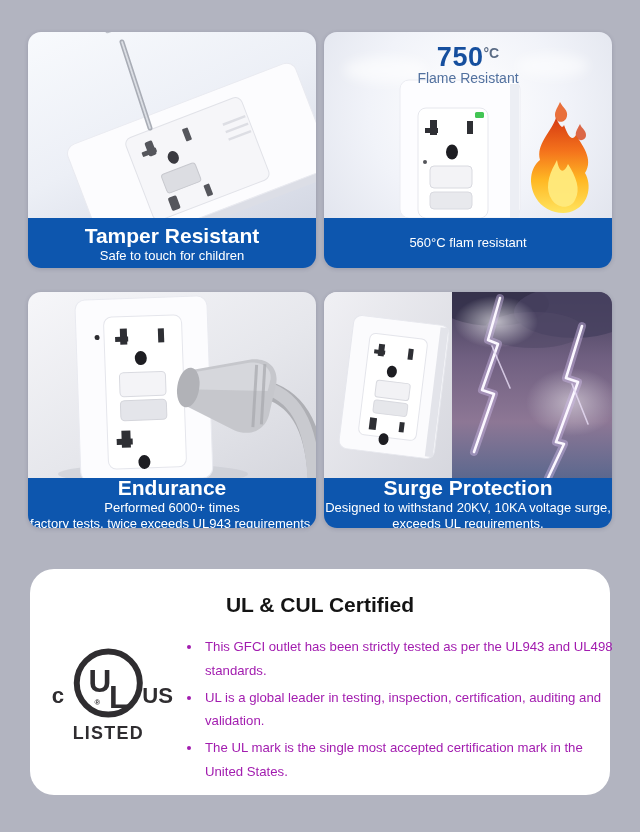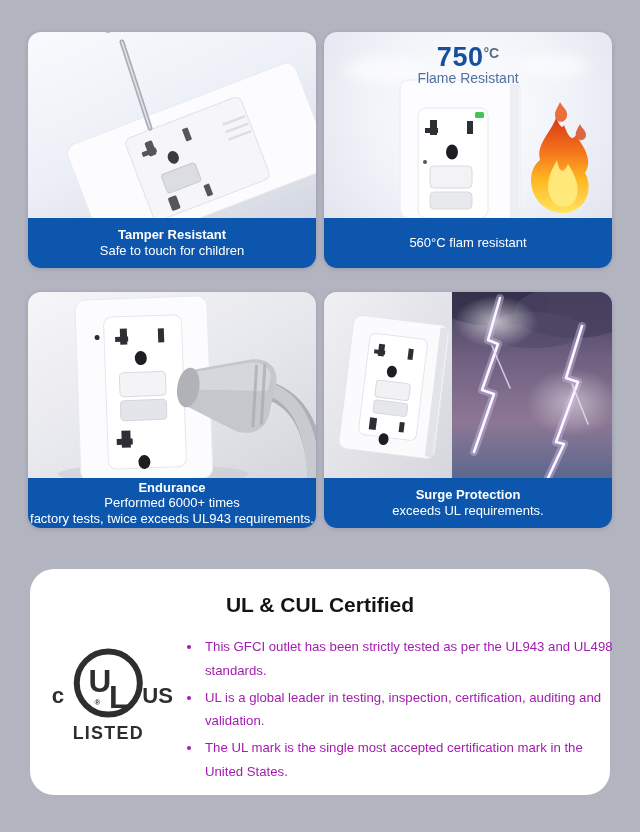--- a/index.html
+++ b/index.html
@@ -25,7 +25,7 @@
     display:flex;flex-direction:column;align-items:center;justify-content:center;
     text-align:center;line-height:1.2;
   }
-  .cap-title{font-size:13px;font-weight:bold;white-space:nowrap;}
+  .cap-title{font-size:21px;font-weight:bold;white-space:nowrap;}
   .cap-sub{font-size:13px;white-space:nowrap;}
   .temp-wrap{position:absolute;top:10px;left:0;width:100%;text-align:center;z-index:3;}
   .temp-main{font-size:27px;font-weight:bold;color:#164f9e;letter-spacing:.5px;display:inline;}

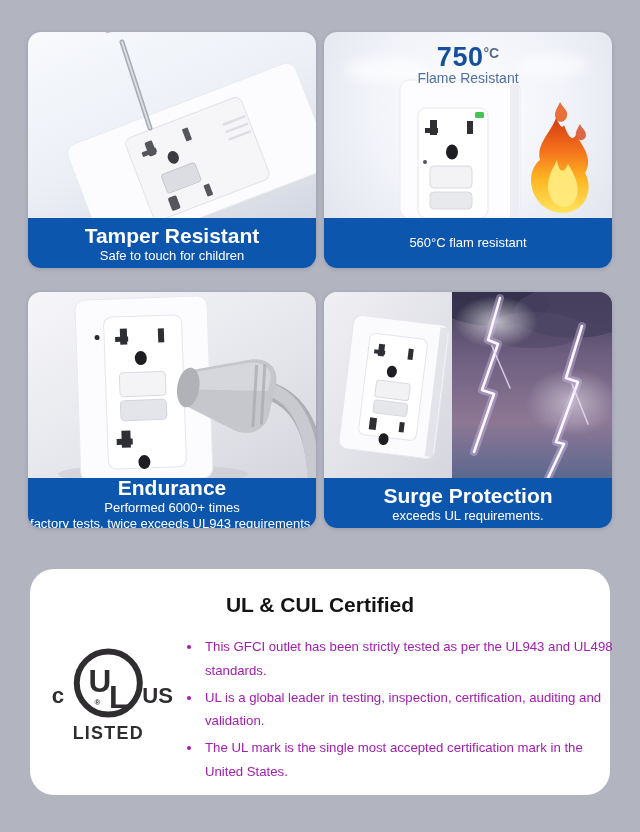--- a/index.html
+++ b/index.html
@@ -221,6 +221,7 @@
   </div>
   <div class="caption">
     <div class="cap-title">Surge Protection</div>
+    <div class="cap-sub">Designed to  withstand 20KV, 10KA voltage surge,</div>
     <div class="cap-sub">exceeds UL requirements.</div>
   </div>
 </div>

